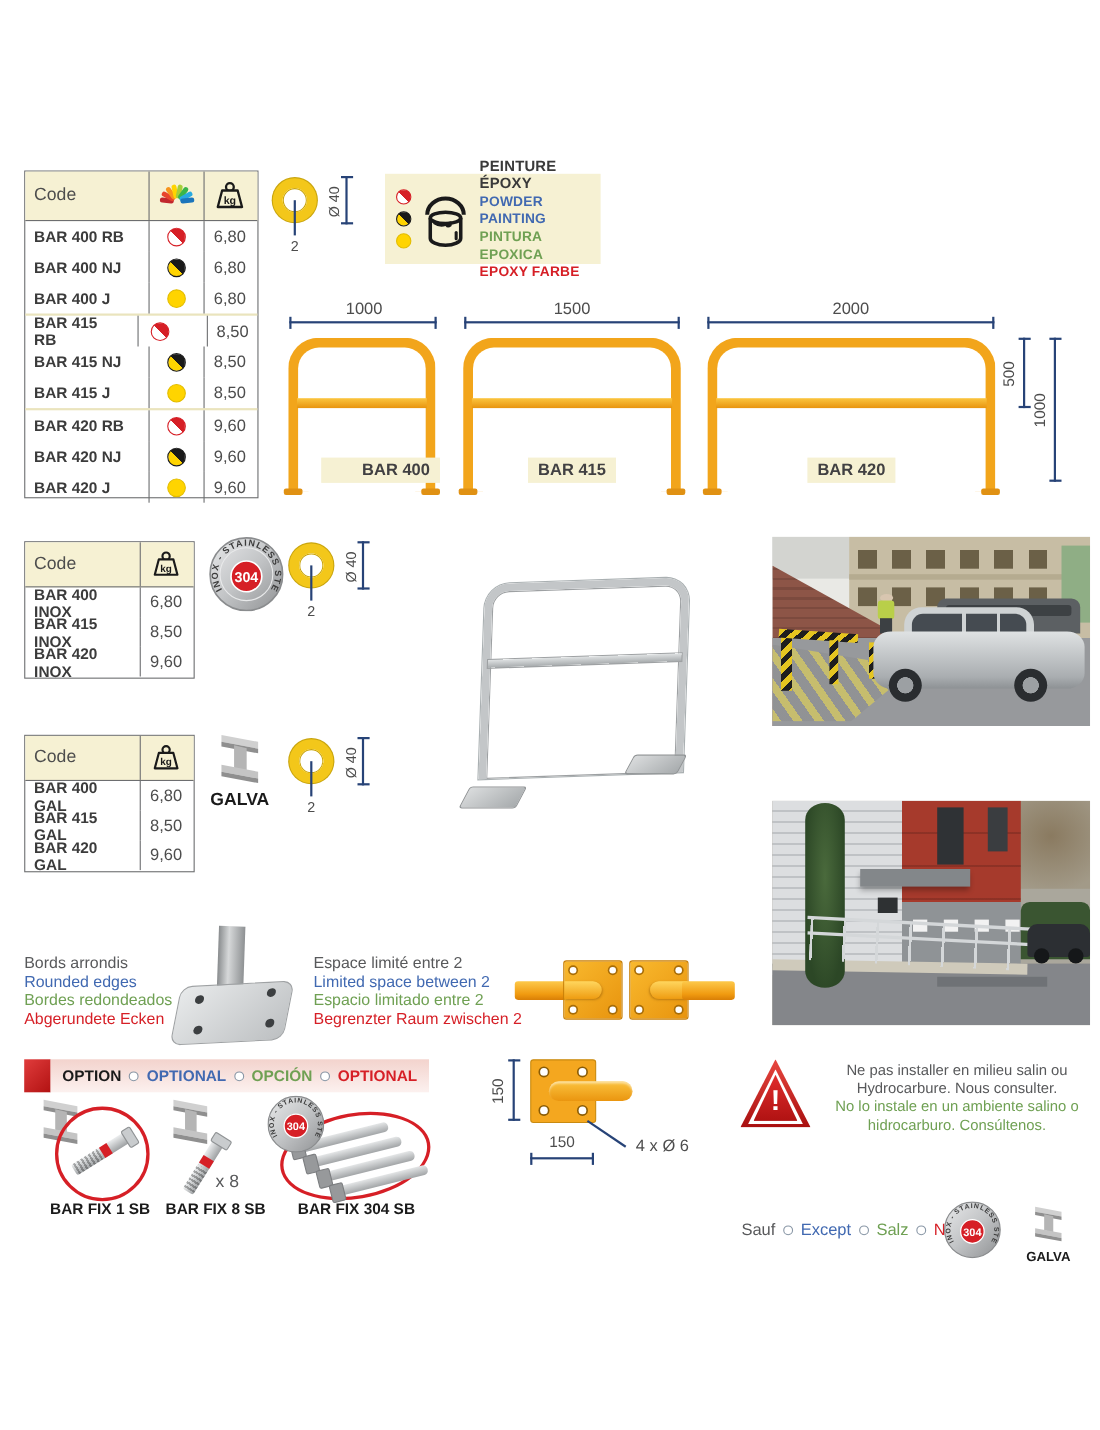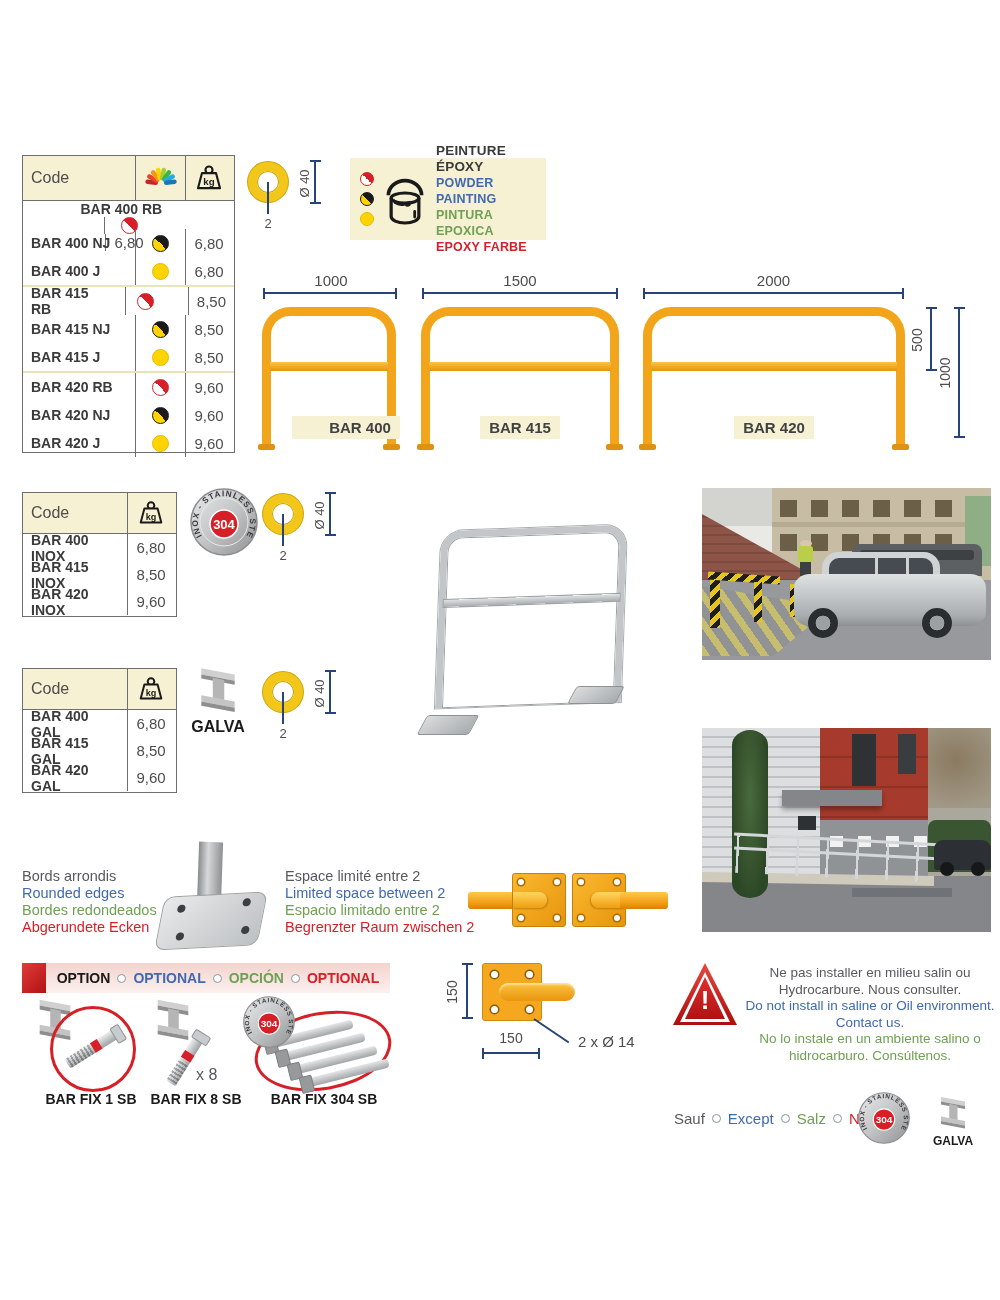--- a/index.html
+++ b/index.html
@@ -121,7 +121,7 @@
       </div>
     </div>
 
-    <div class="trow" style="height:28px;flex-direction:column;">
+    <div class="trow" style="height:28px;">
       <div class="tcell c-code" style="width:112px;">BAR 400 RB</div>
       <div class="tcell c-color" style="width:50px;">
           <span class="dot rb"></span>

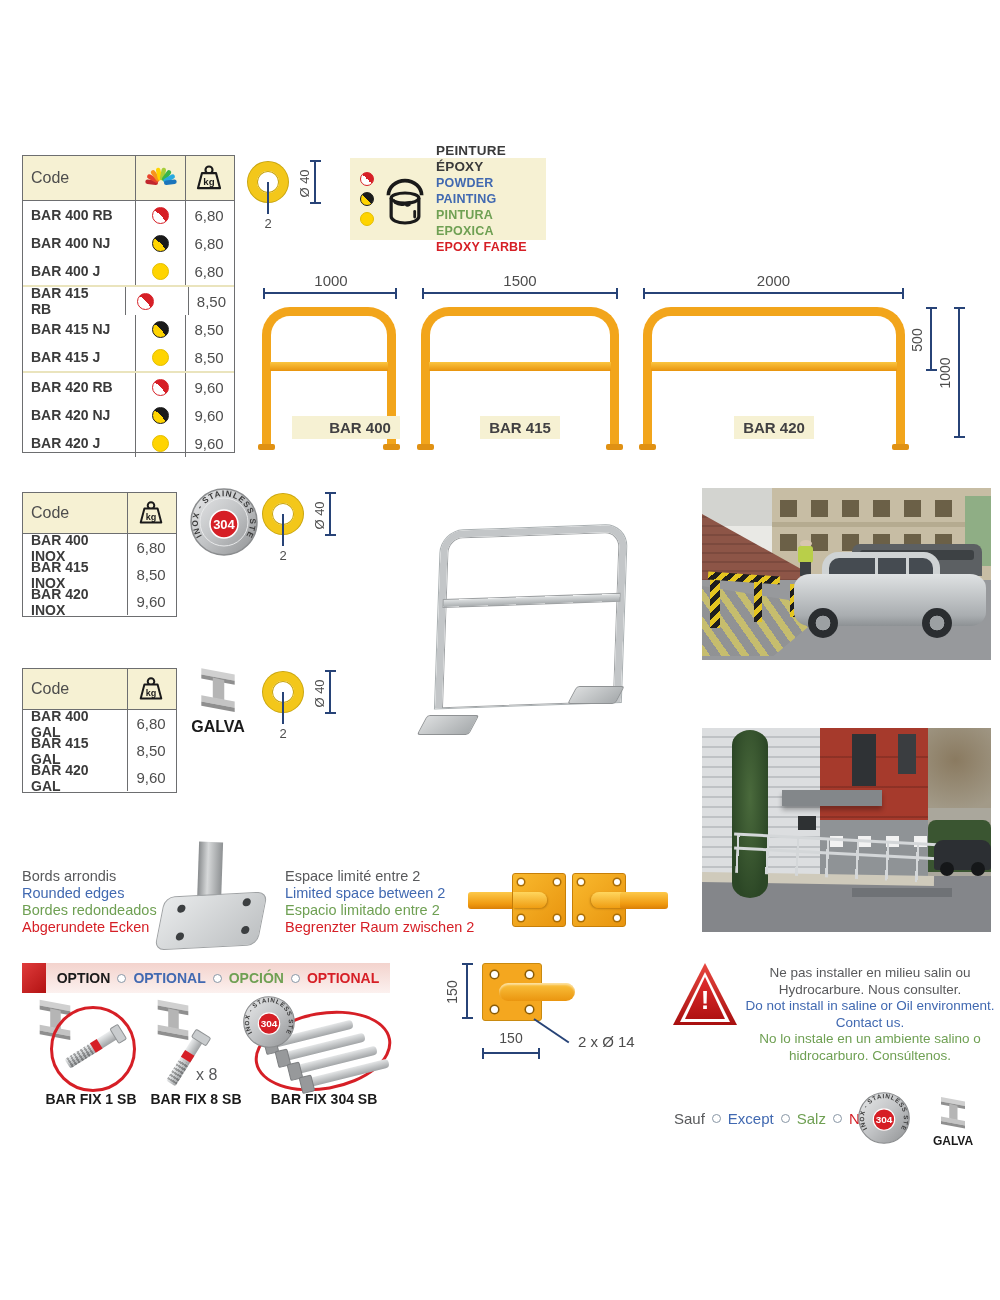--- a/index.html
+++ b/index.html
@@ -535,7 +535,6 @@
   </div>
   <div class="abs small13" style="left:742px;top:965px;width:256px;text-align:center;">
     <div class="grey">Ne pas installer en milieu salin ou Hydrocarbure. Nous consulter.</div>
-    <div class="en">Do not install in saline or Oil environment. Contact us.</div>
     <div class="es">No lo instale en un ambiente salino o hidrocarburo. Consúltenos.</div>
   </div>
 

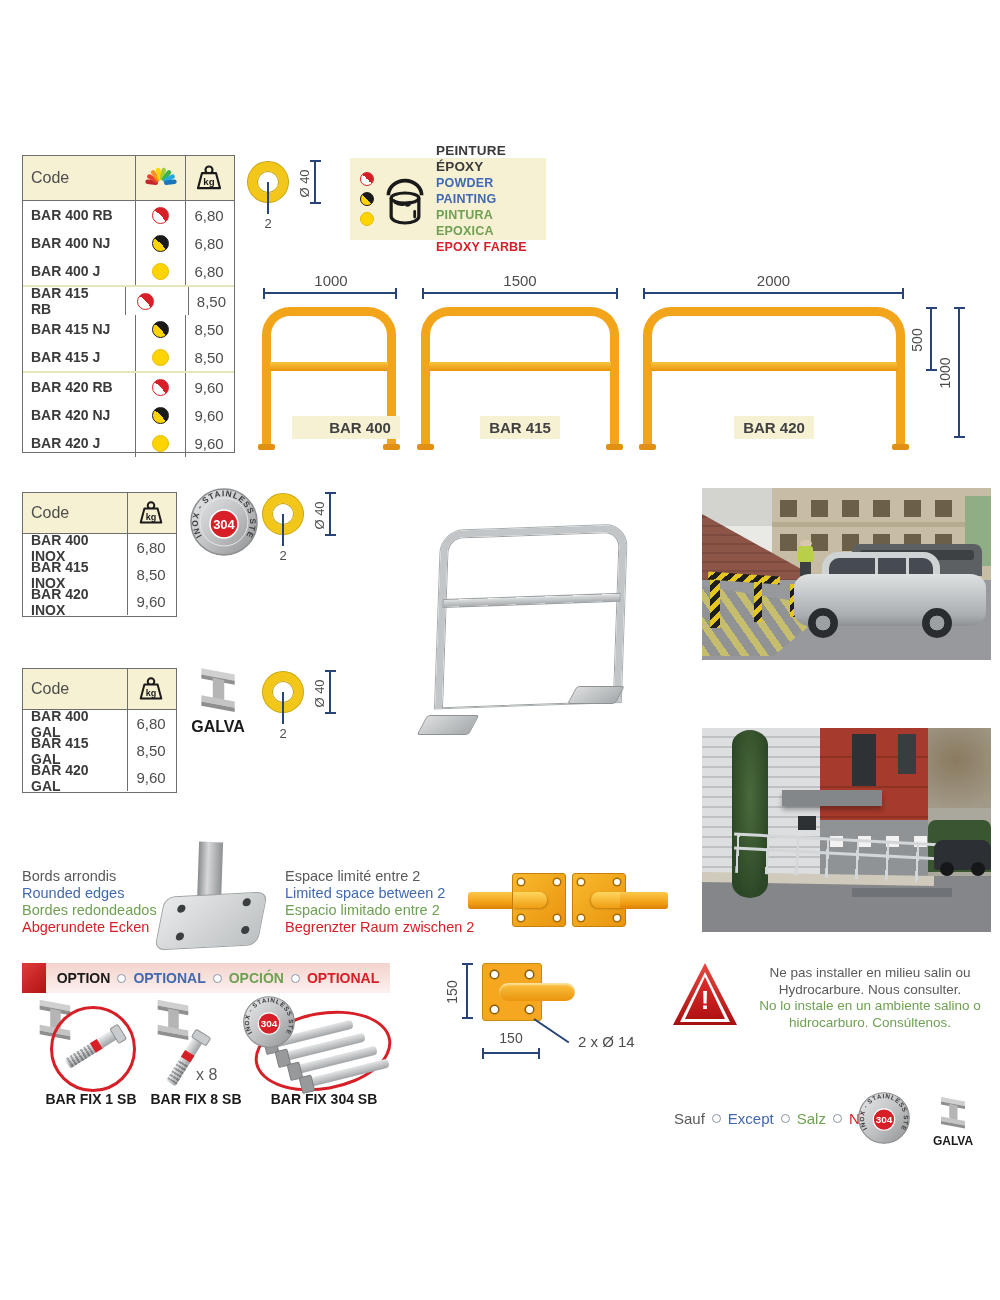--- a/index.html
+++ b/index.html
@@ -524,7 +524,7 @@
     <div class="dlabel" style="left:34px;top:72px;width:58px;font-size:14px;">150</div>
     <div class="dimh" style="left:34px;top:94px;width:58px;"></div>
     <div class="abs" style="left:86px;top:60px;width:42px;height:2px;background:#274377;transform:rotate(34deg);transform-origin:left center;"></div>
-    <div class="abs" style="left:130px;top:75px;font-size:15px;color:#4d4d4d;">2 x Ø 14</div>
+    <div class="abs" style="left:130px;top:75px;font-size:15px;color:#4d4d4d;">4 x Ø 6</div>
   </div>
 
   <div class="abs" style="left:673px;top:963px;width:64px;height:62px;">

